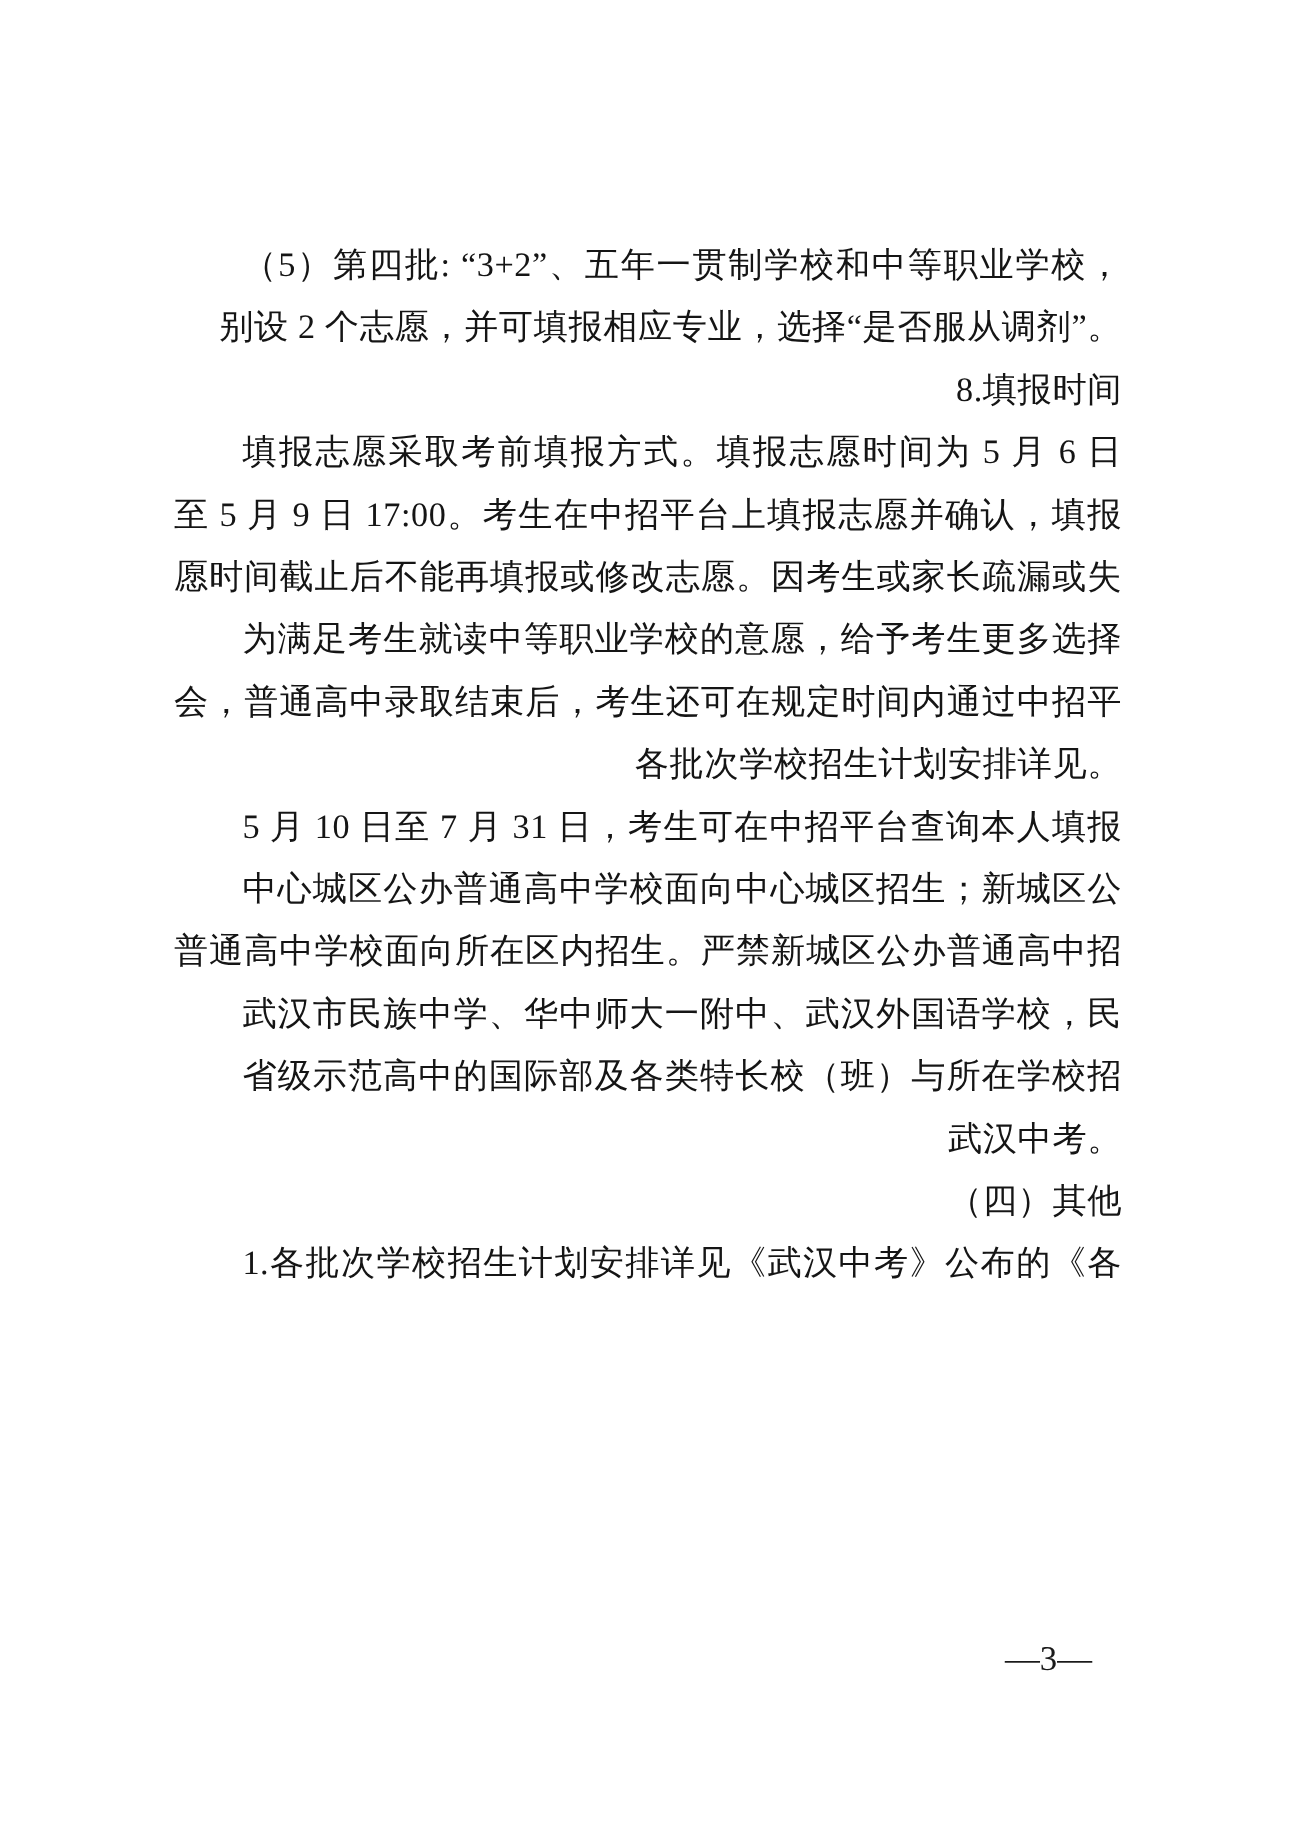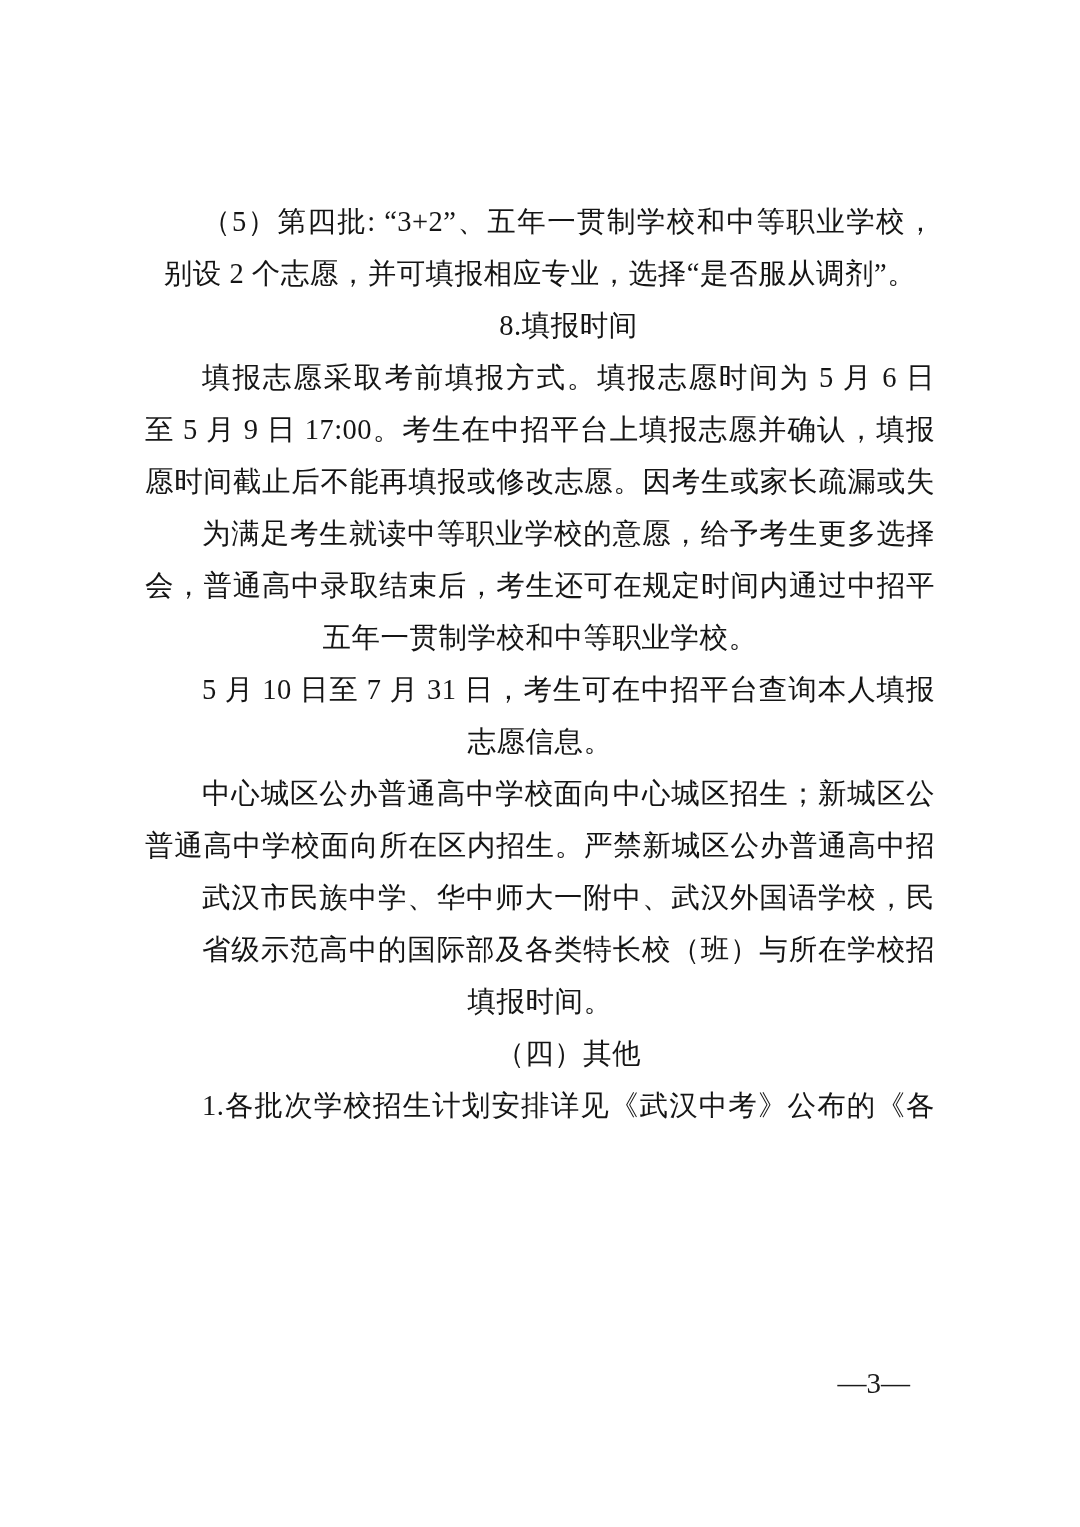--- a/index.html
+++ b/index.html
@@ -26,7 +26,7 @@
     font-size: 28.5px;
     height: 52px;
     line-height: 52px;
-    text-align: center;
+    text-align: right;
     letter-spacing: 0.5px;
     overflow: hidden;
   }

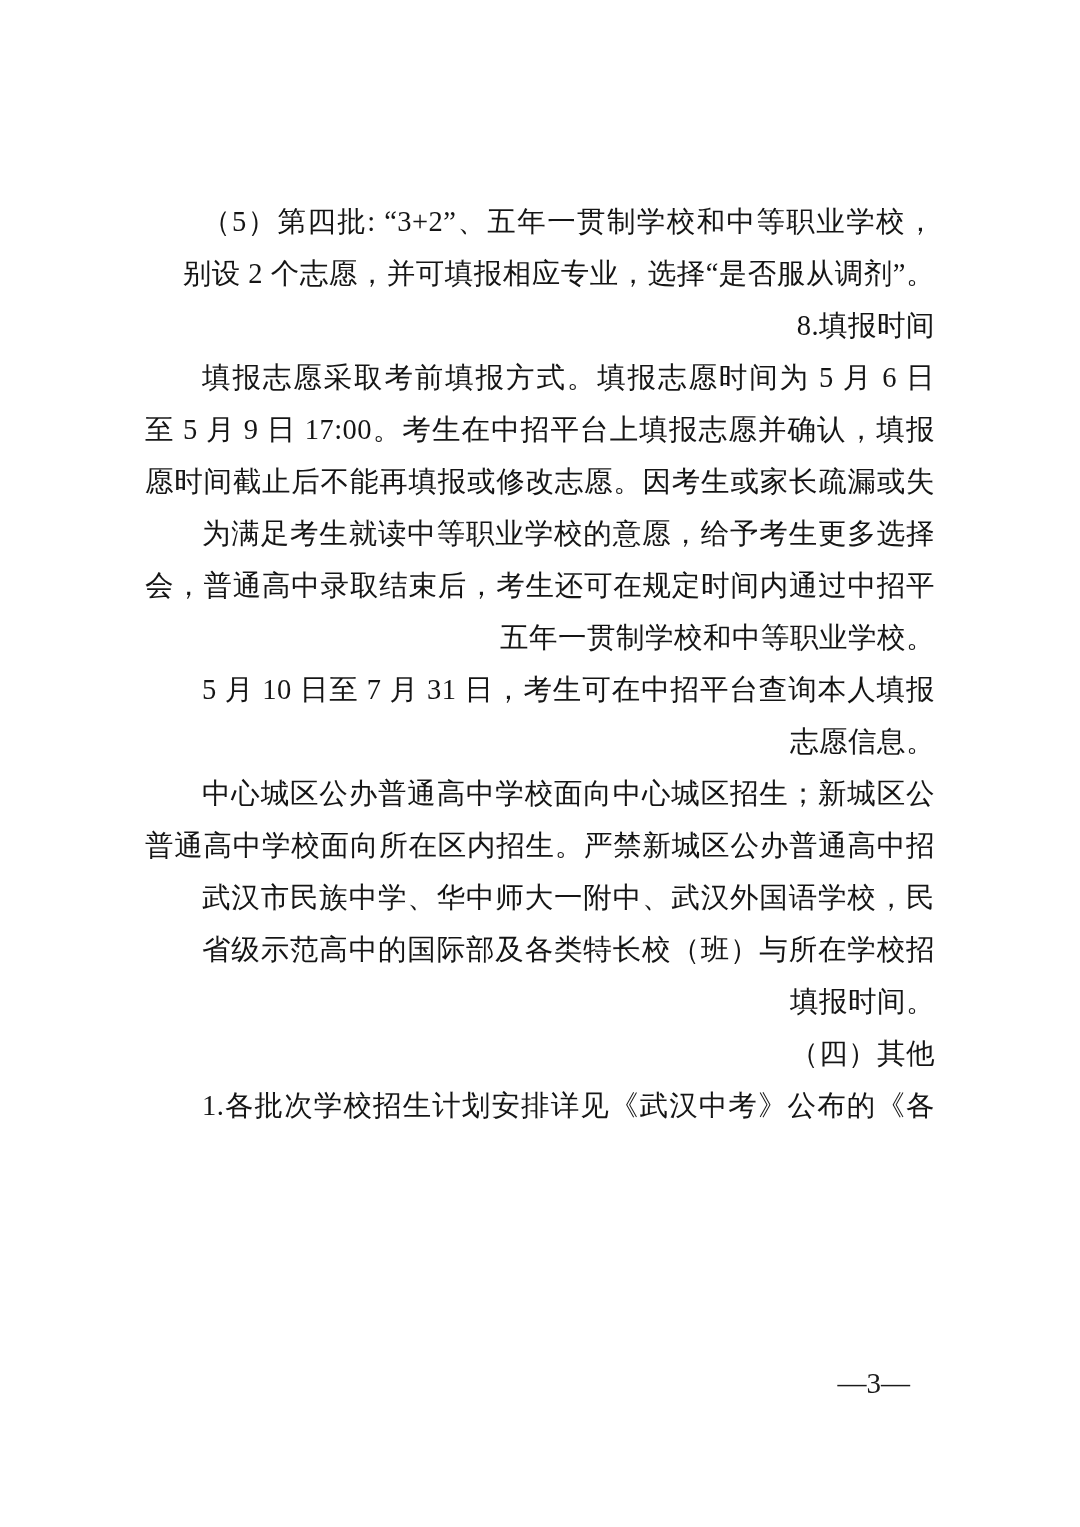--- a/index.html
+++ b/index.html
@@ -62,7 +62,7 @@
         <div class="line just">愿时间截止后不能再填报或修改志愿。因考生或家长疏漏或失误</div>
         <div class="line indent just">为满足考生就读中等职业学校的意愿，给予考生更多选择机</div>
         <div class="line just">会，普通高中录取结束后，考生还可在规定时间内通过中招平台</div>
-        <div class="line">五年一贯制学校和中等职业学校。</div>
+        <div class="line">各批次学校招生计划安排详见。</div>
         <div class="line indent just">5 月 10 日至 7 月 31 日，考生可在中招平台查询本人填报的</div>
         <div class="line">志愿信息。</div>
         <div class="line indent just">中心城区公办普通高中学校面向中心城区招生；新城区公办</div>

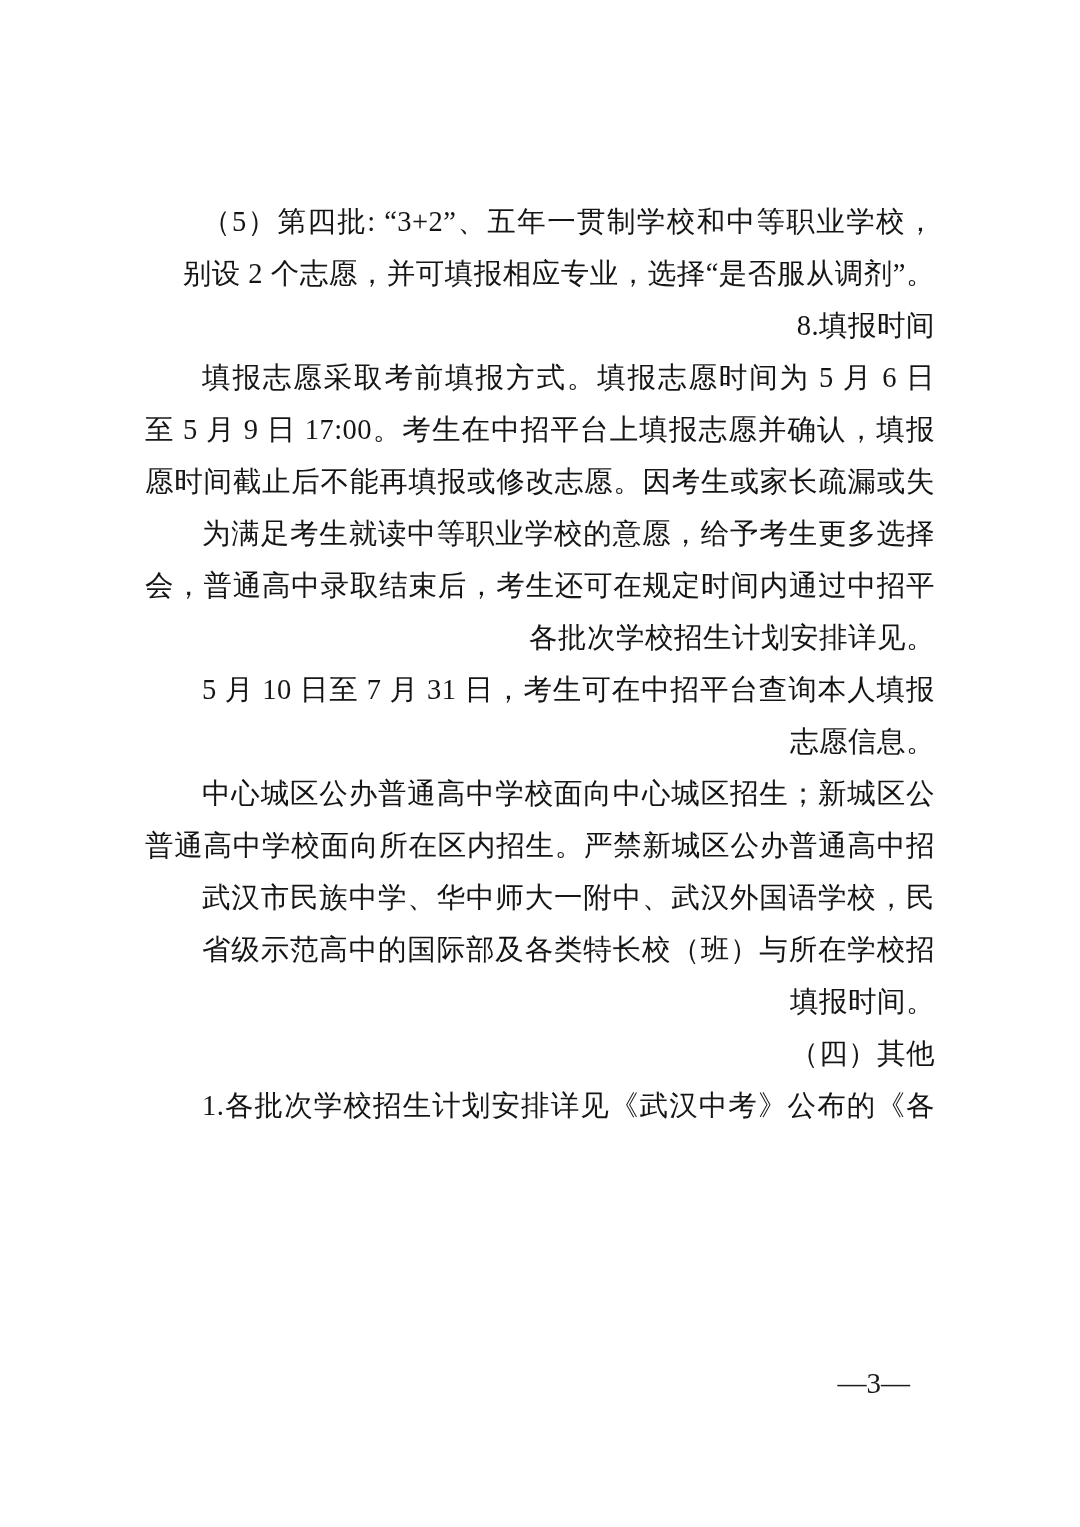--- a/index.html
+++ b/index.html
@@ -64,7 +64,6 @@
         <div class="line just">会，普通高中录取结束后，考生还可在规定时间内通过中招平台</div>
         <div class="line">各批次学校招生计划安排详见。</div>
         <div class="line indent just">5 月 10 日至 7 月 31 日，考生可在中招平台查询本人填报的</div>
-        <div class="line">志愿信息。</div>
         <div class="line indent just">中心城区公办普通高中学校面向中心城区招生；新城区公办</div>
         <div class="line just">普通高中学校面向所在区内招生。严禁新城区公办普通高中招收</div>
         <div class="line indent just">武汉市民族中学、华中师大一附中、武汉外国语学校，民办</div>

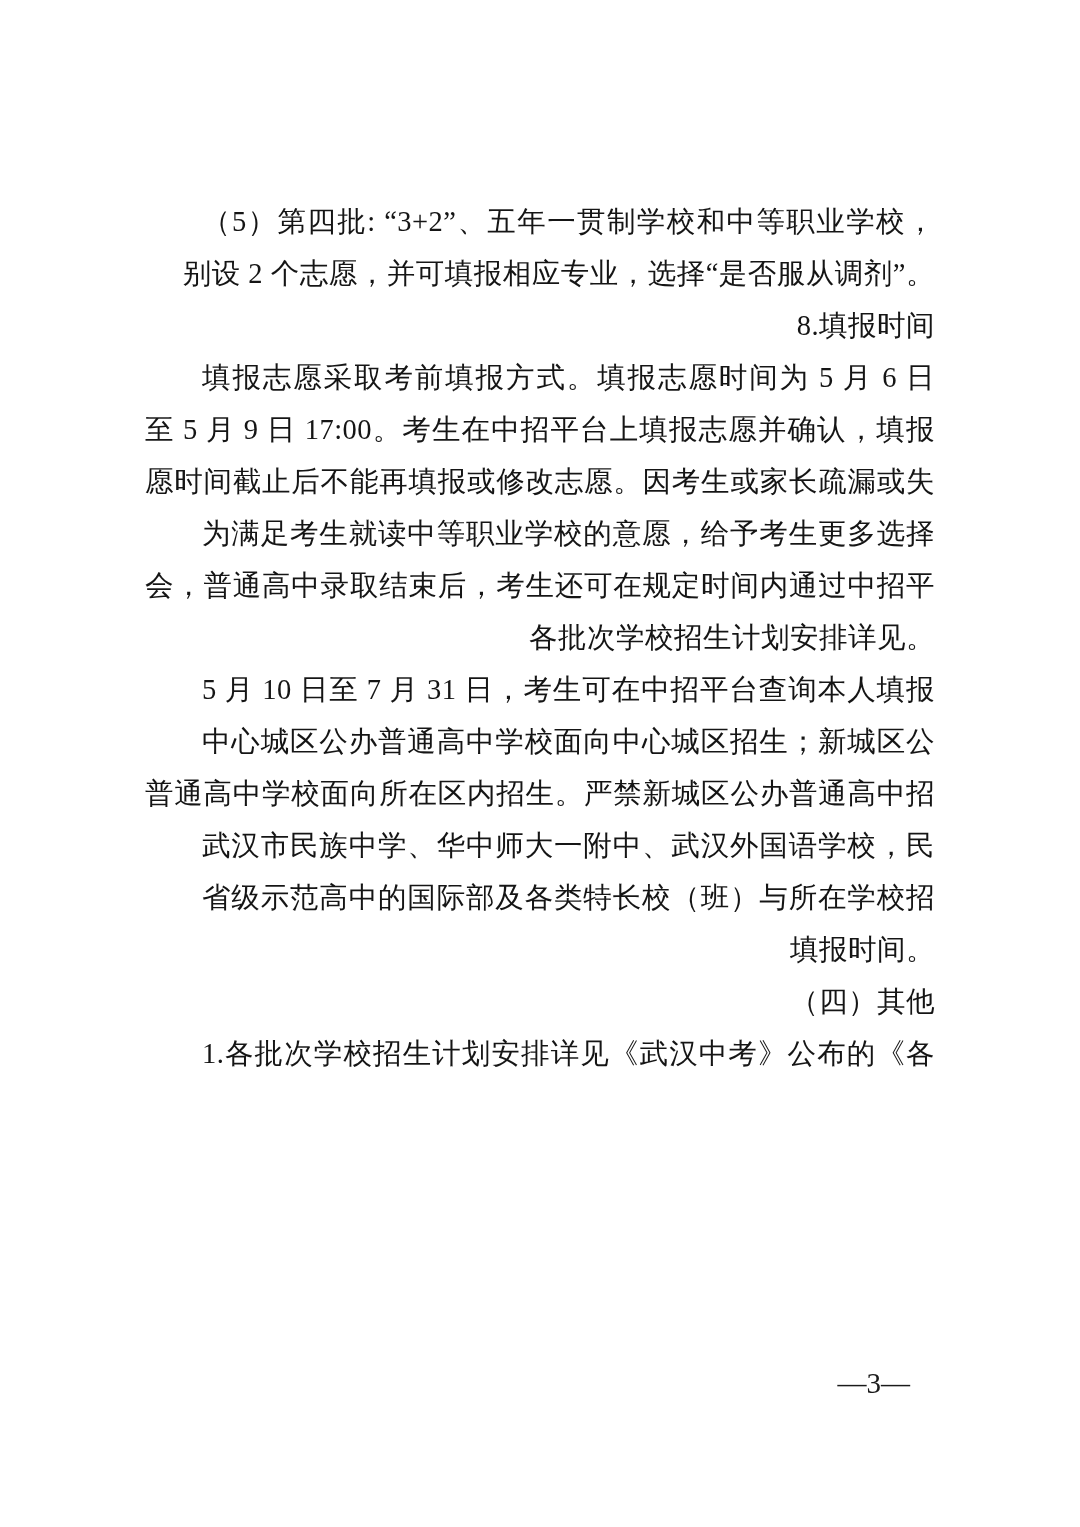--- a/index.html
+++ b/index.html
@@ -68,7 +68,7 @@
         <div class="line just">普通高中学校面向所在区内招生。严禁新城区公办普通高中招收</div>
         <div class="line indent just">武汉市民族中学、华中师大一附中、武汉外国语学校，民办</div>
         <div class="line indent just">省级示范高中的国际部及各类特长校（班）与所在学校招生</div>
-        <div class="line">填报时间。</div>
+        <div class="line">武汉中考。</div>
         <div class="line indent">（四）其他</div>
         <div class="line indent just">1.各批次学校招生计划安排详见《武汉中考》公布的《各级</div>
       </div>

